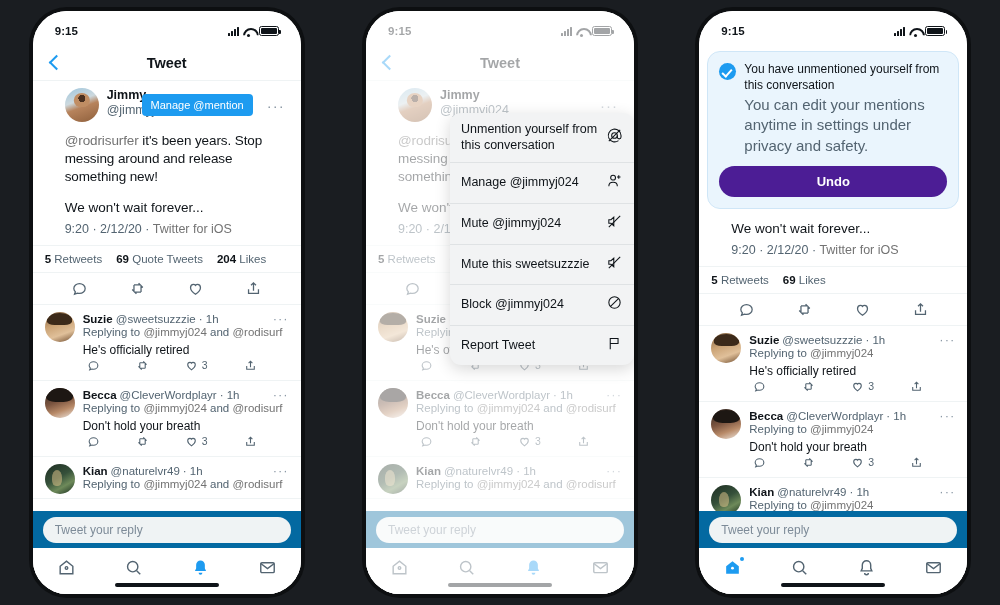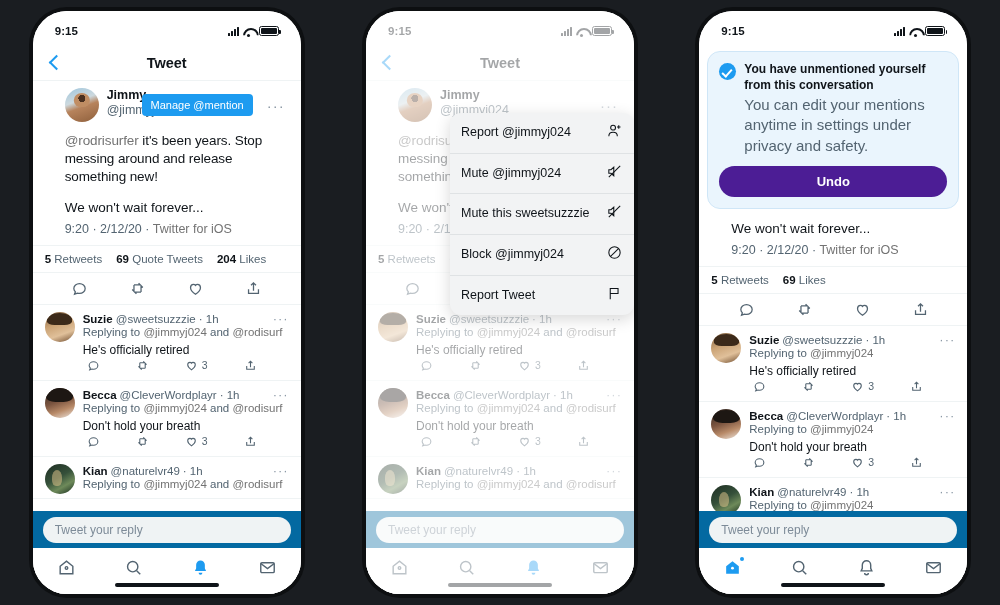--- a/index.html
+++ b/index.html
@@ -230,7 +230,7 @@
     border-right:2px solid #fff; border-bottom:2px solid #fff;
     transform: rotate(42deg);
   }
-  .toast-title { font-size:12px; font-weight:bold; color:#0f1419; line-height:1.3; }
+  .toast-title { font-size:12px; font-weight:normal; color:#0f1419; line-height:1.3; }
   .toast-sub { font-size:15px; color:#536471; line-height:1.35; margin-top:2px; }
   .undo-btn {
     margin-top:10px; width:100%; background:#4c1d95; color:#fff;

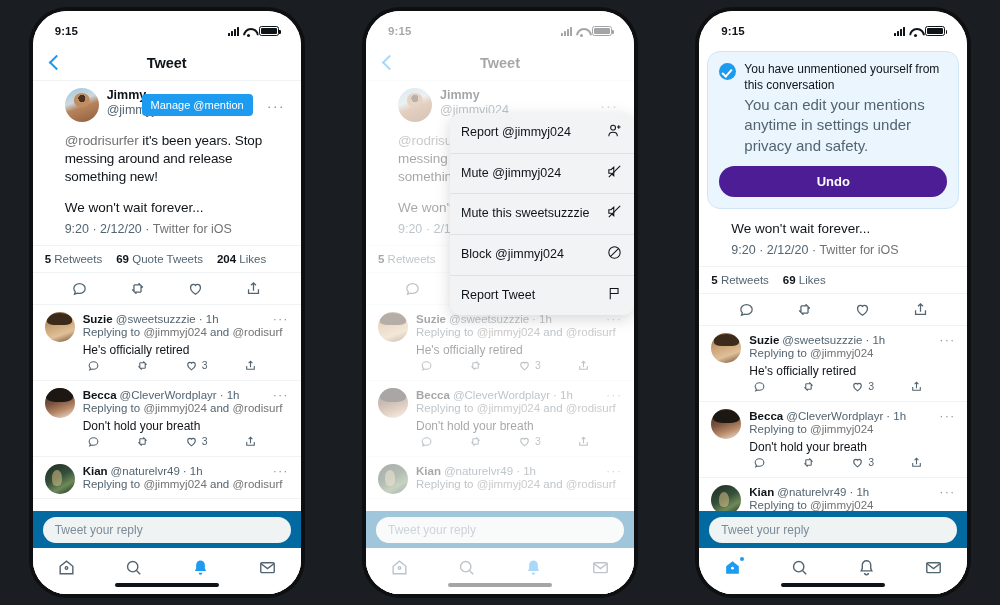--- a/index.html
+++ b/index.html
@@ -608,6 +608,14 @@
       <div class="dimmer"></div>
       <div class="ctx-menu">
         <div class="ctx-item">
+          <span class="ctx-label">Unmention yourself from this conversation</span>
+          <span><svg width="17" height="17" viewBox="0 0 24 24" fill="none" stroke="#0f1419" stroke-width="1.5">
+                <circle cx="12" cy="12" r="4"></circle>
+                <path d="M16 12v2.2a2.6 2.6 0 005.2 0V12a9 9 0 10-3.6 7.2"></path>
+                <path d="M4 20L20 4"></path>
+              </svg></span>
+        </div>
+        <div class="ctx-item">
           <span class="ctx-label">Report @jimmyj024</span>
           <span><svg width="17" height="17" viewBox="0 0 24 24" fill="none" stroke="#0f1419" stroke-width="1.5">
                 <circle cx="10" cy="8" r="3.4"></circle>

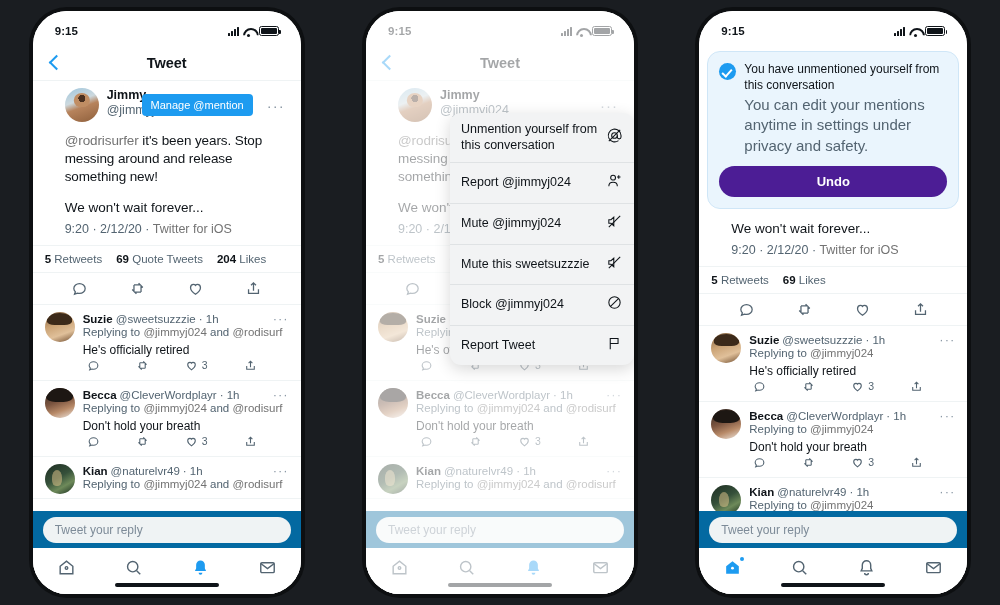--- a/index.html
+++ b/index.html
@@ -616,7 +616,7 @@
               </svg></span>
         </div>
         <div class="ctx-item">
-          <span class="ctx-label">Report @jimmyj024</span>
+          <span class="ctx-label">Manage @jimmyj024</span>
           <span><svg width="17" height="17" viewBox="0 0 24 24" fill="none" stroke="#0f1419" stroke-width="1.5">
                 <circle cx="10" cy="8" r="3.4"></circle>
                 <path d="M4 20c0-3.4 2.7-5.6 6-5.6s6 2.2 6 5.6"></path>

